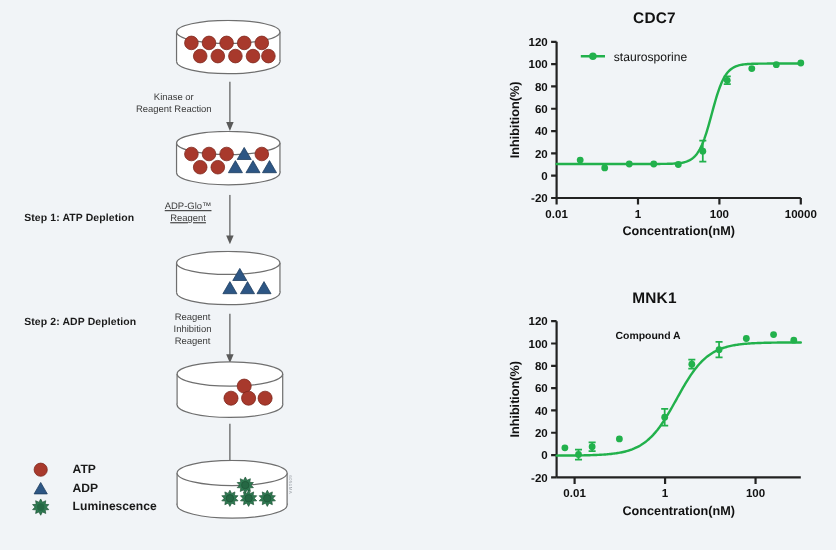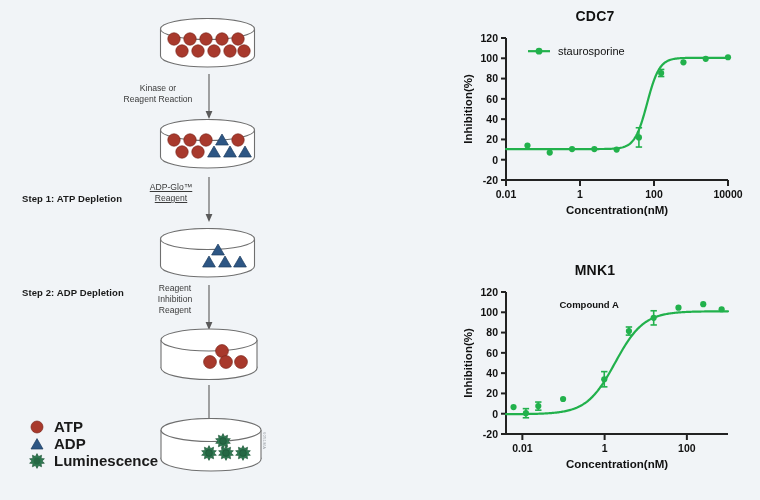--- a/index.html
+++ b/index.html
@@ -42,8 +42,8 @@
   }
   .legend-mark { width: 18px; height: 16px; display:flex; align-items:center; justify-content:center; }
   .legend-text {
-    font-size: 15px; font-weight: bold; color: #1a1a1a;
-    margin-left: 8px; white-space: nowrap;
+    font-size: 11px; font-weight: bold; color: #1a1a1a;
+    margin-left: 20px; white-space: nowrap;
   }
 
   .watermark {

